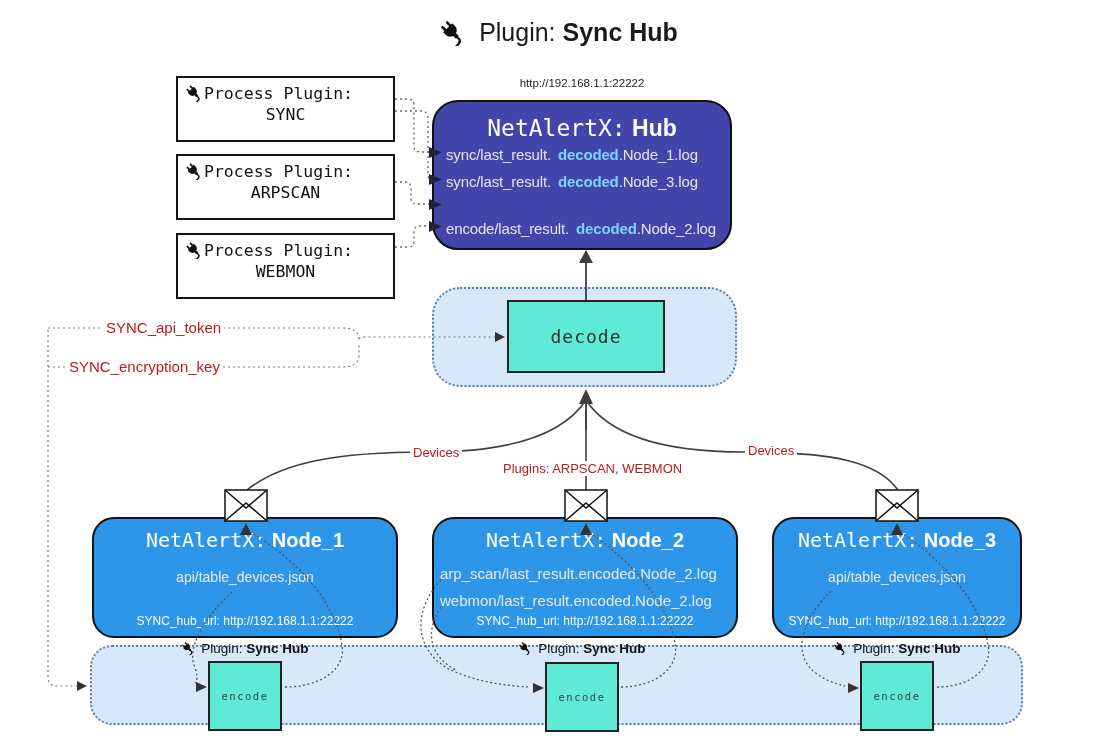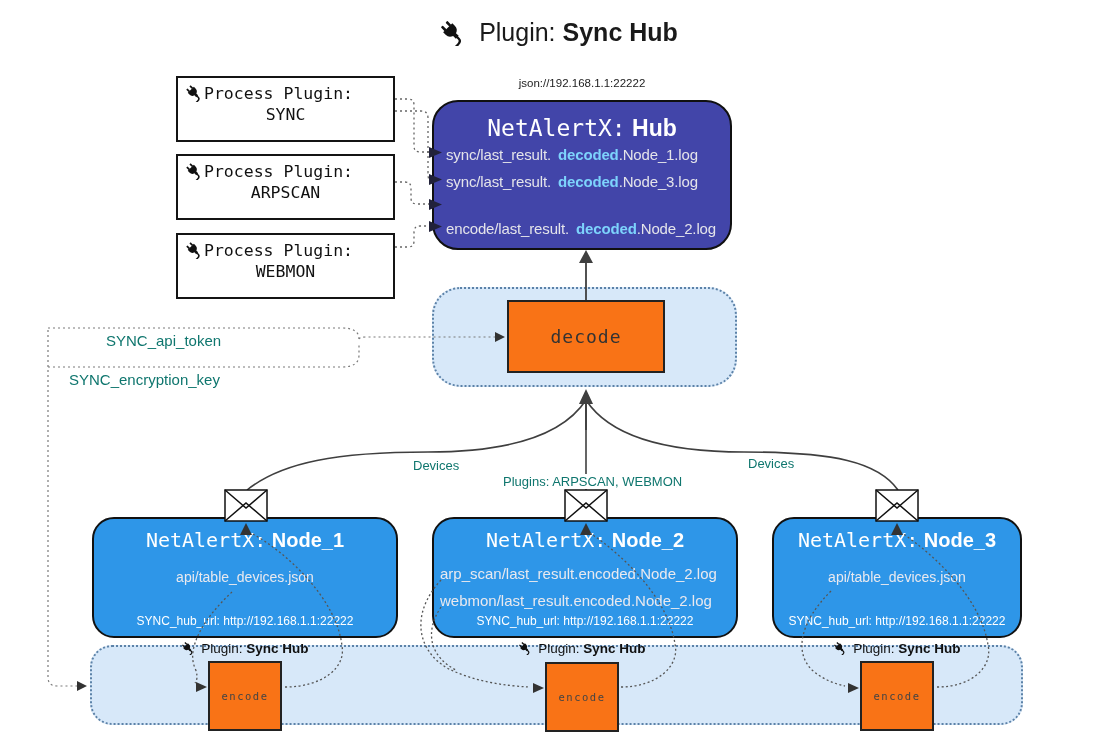--- a/index.html
+++ b/index.html
@@ -116,7 +116,7 @@
     <div class="proc-line2">WEBMON</div>
   </div>
 
-  <div class="hub-url">json://192.168.1.1:22222</div>
+  <div class="hub-url">http://192.168.1.1:22222</div>
   <div class="hub-box">
     <div class="hub-title">
       <span class="pfx">NetAlertX:</span>

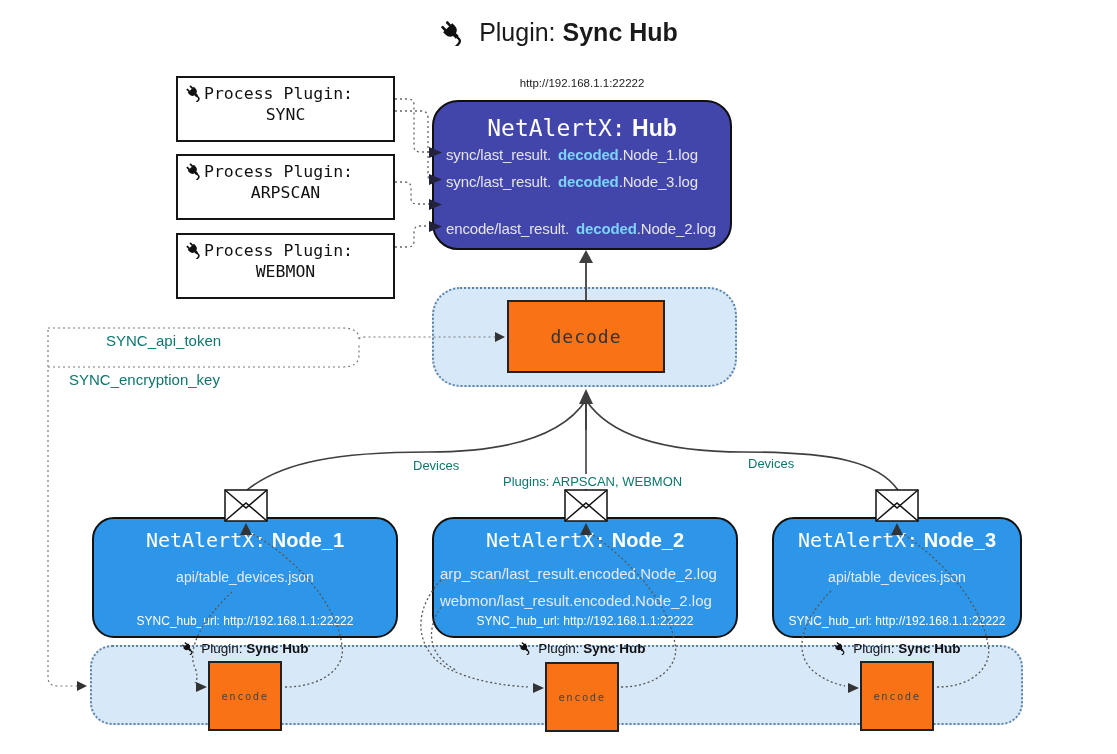--- a/index.html
+++ b/index.html
@@ -64,7 +64,7 @@
   .enc-label .plug{vertical-align:-2px;margin-right:2px;}
 
   
-  .lbl{position:absolute;z-index:6;background:#fff;padding:0 3px;color:#0f766e;white-space:nowrap;margin-top:13px;}
+  .lbl{position:absolute;z-index:6;background:#fff;padding:0 3px;color:#b91c1c;white-space:nowrap;}
   .lbl-token{font-size:15px;}
   .lbl-edge{font-size:13px;}
 

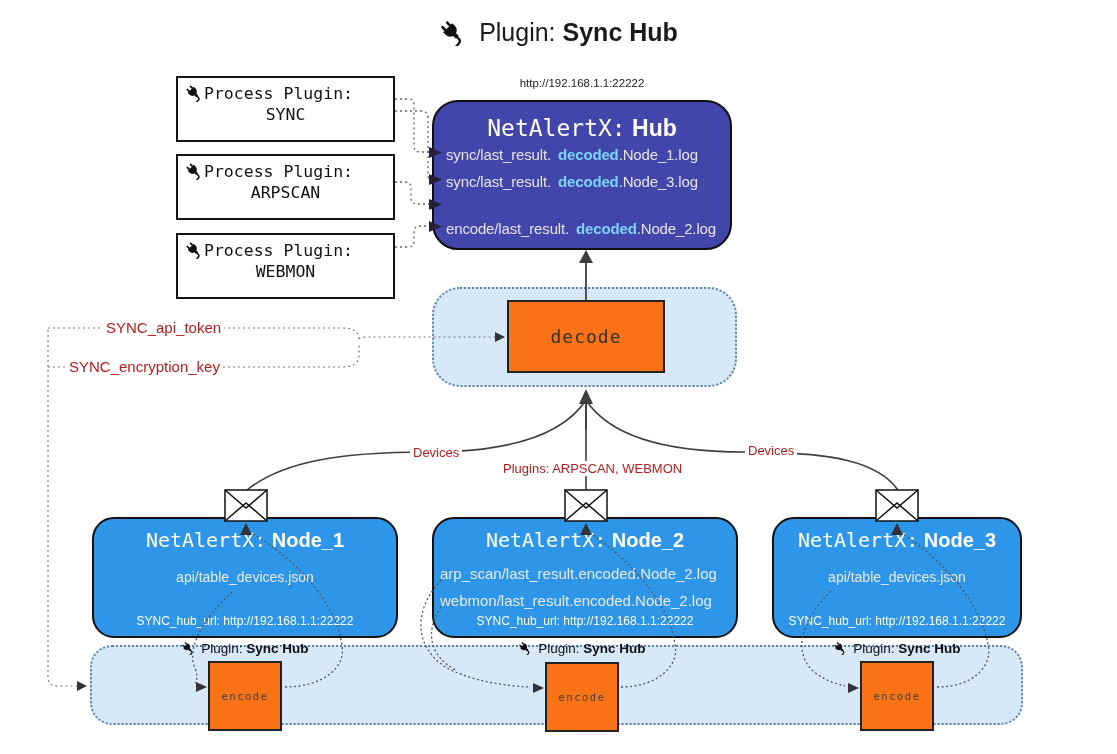--- a/index.html
+++ b/index.html
@@ -39,7 +39,7 @@
   .decode-group{left:432px;top:287px;width:305px;height:100px;border-radius:28px;}
   .encode-group{left:90px;top:645px;width:933px;height:80px;border-radius:22px;}
 
-  .io-box{position:absolute;background:#f97316;border:2px solid #222;box-sizing:border-box;
+  .io-box{position:absolute;background:#5eead4;border:2px solid #222;box-sizing:border-box;
           z-index:3;display:flex;align-items:center;justify-content:center;
           font-family:"DejaVu Sans Mono",monospace;color:#333;}
   .decode-box{left:507px;top:300px;width:158px;height:73px;font-size:18px;letter-spacing:1px;}

